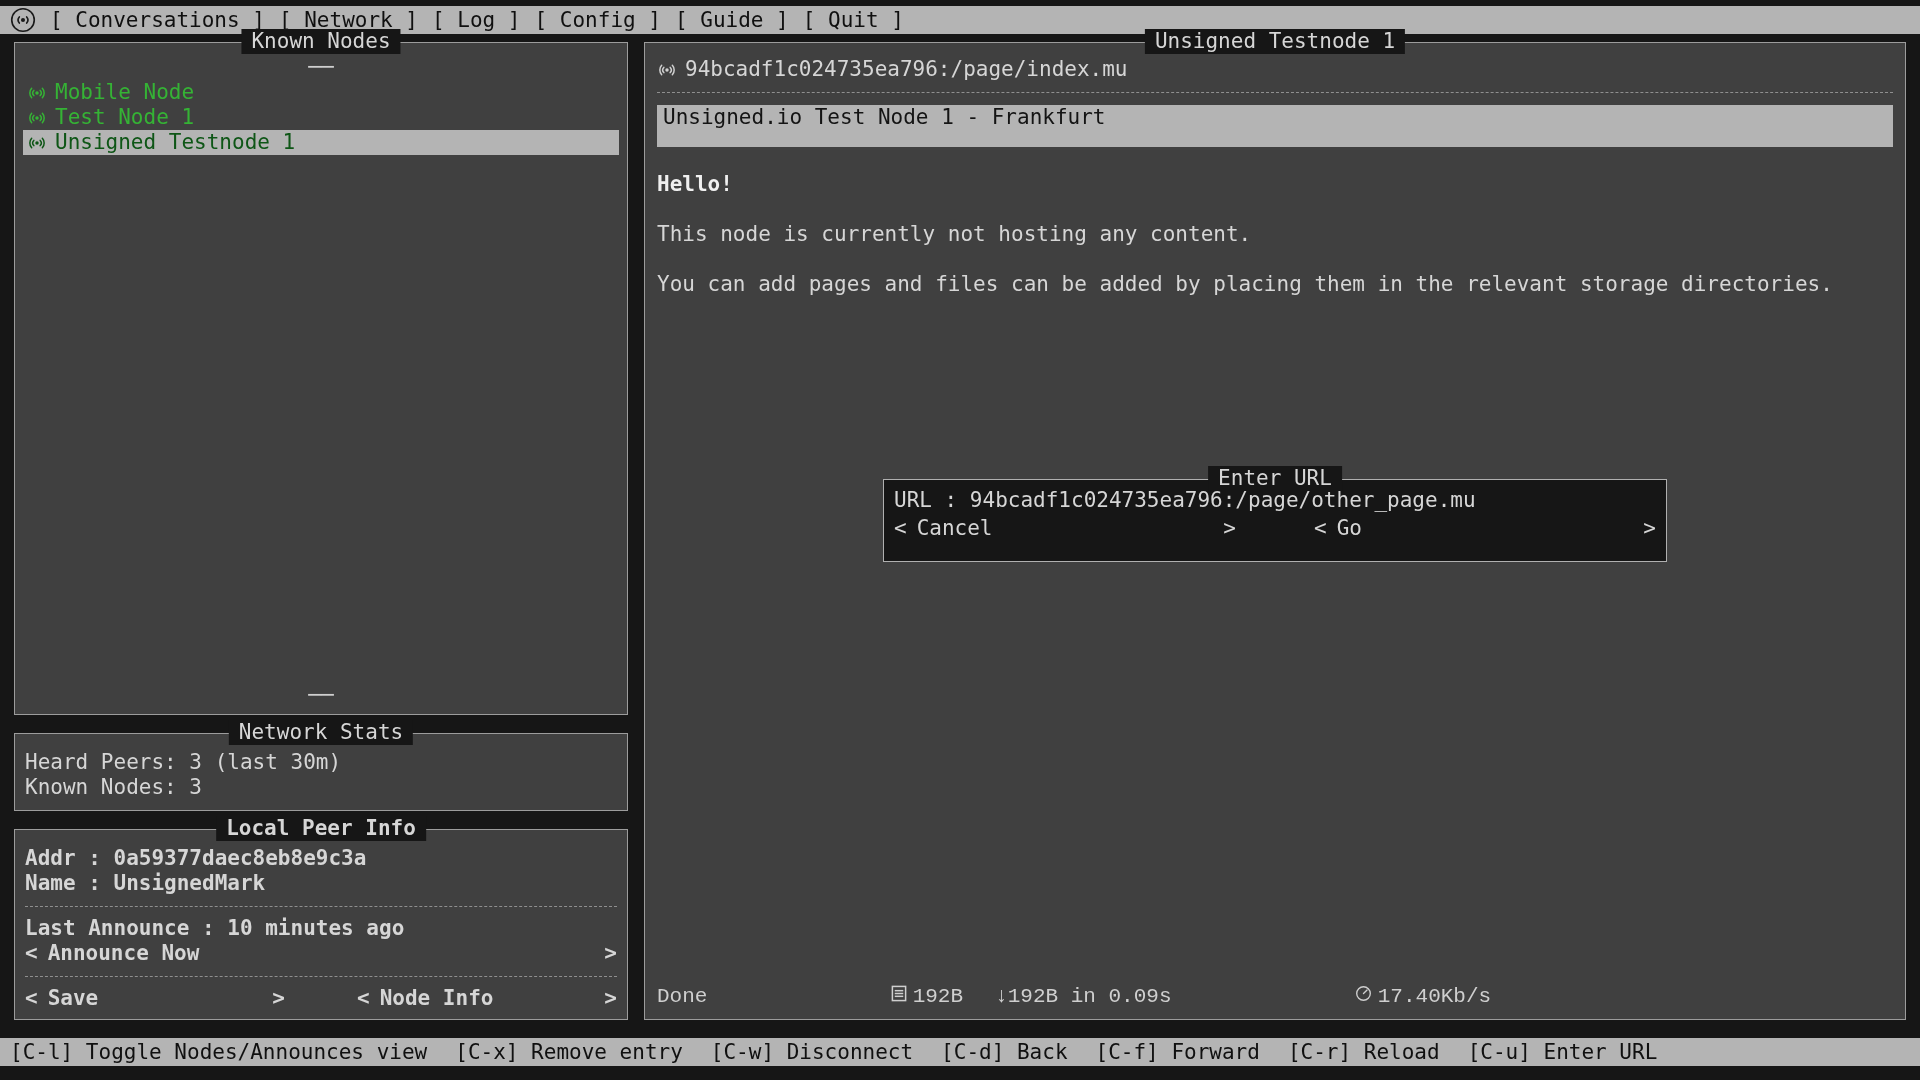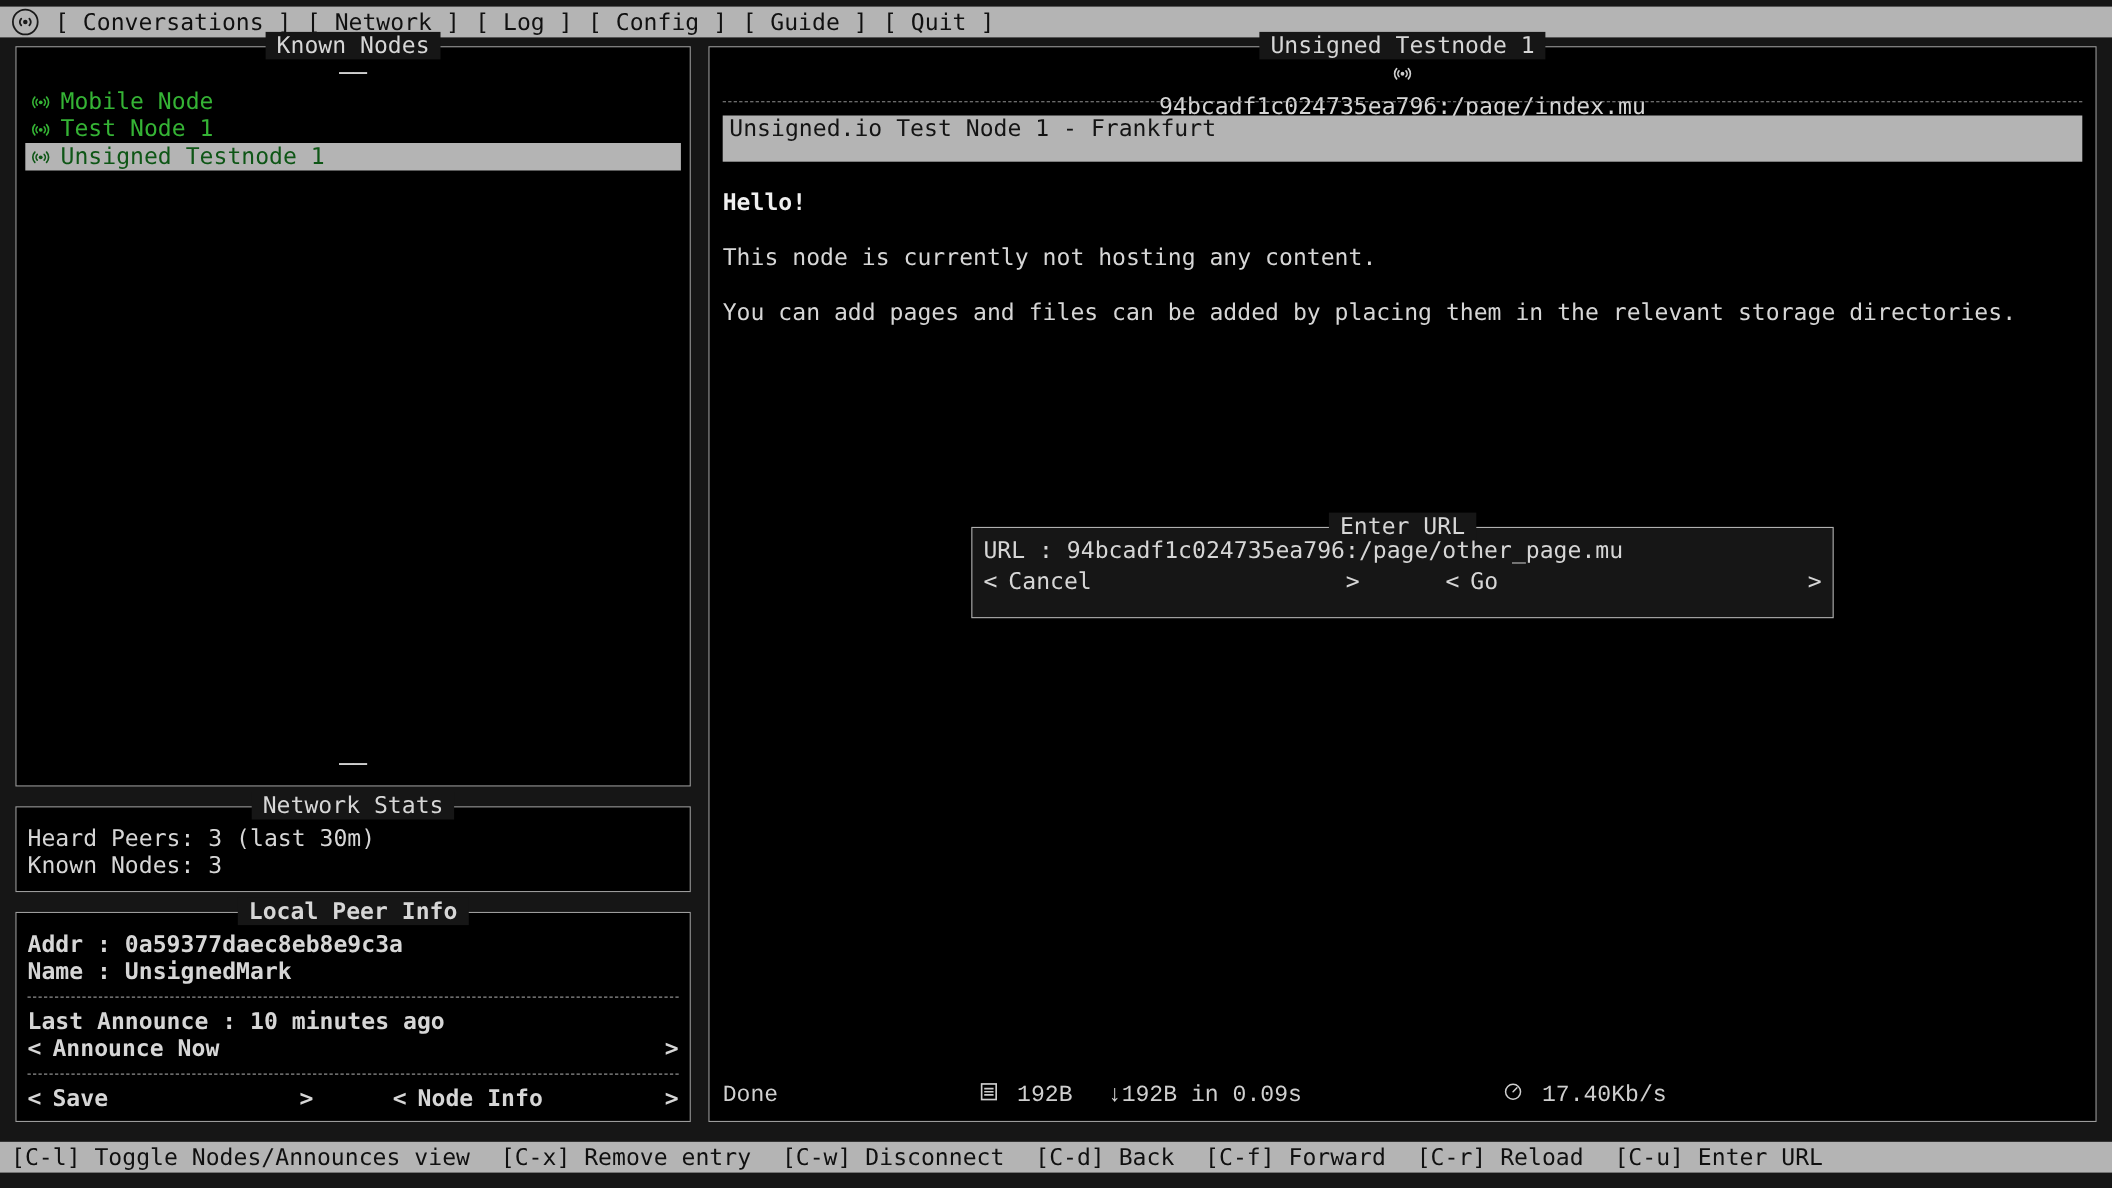--- a/index.html
+++ b/index.html
@@ -27,7 +27,7 @@
   .content { flex:1; display:flex; padding:8px 14px 10px; gap:16px; min-height:0; }
   .left-col { width:614px; display:flex; flex-direction:column; gap:18px; }
 
-  .panel { position:relative; border:1px solid #9c9c9c; background:#000000; }
+  .panel { position:relative; border:1px solid #9c9c9c; background:#404040; }
   .panel-title {
     position:absolute; top:-14px; left:50%; transform:translateX(-50%);
     background:#161616; padding:0 10px; color:#d6d6d6; white-space:nowrap;

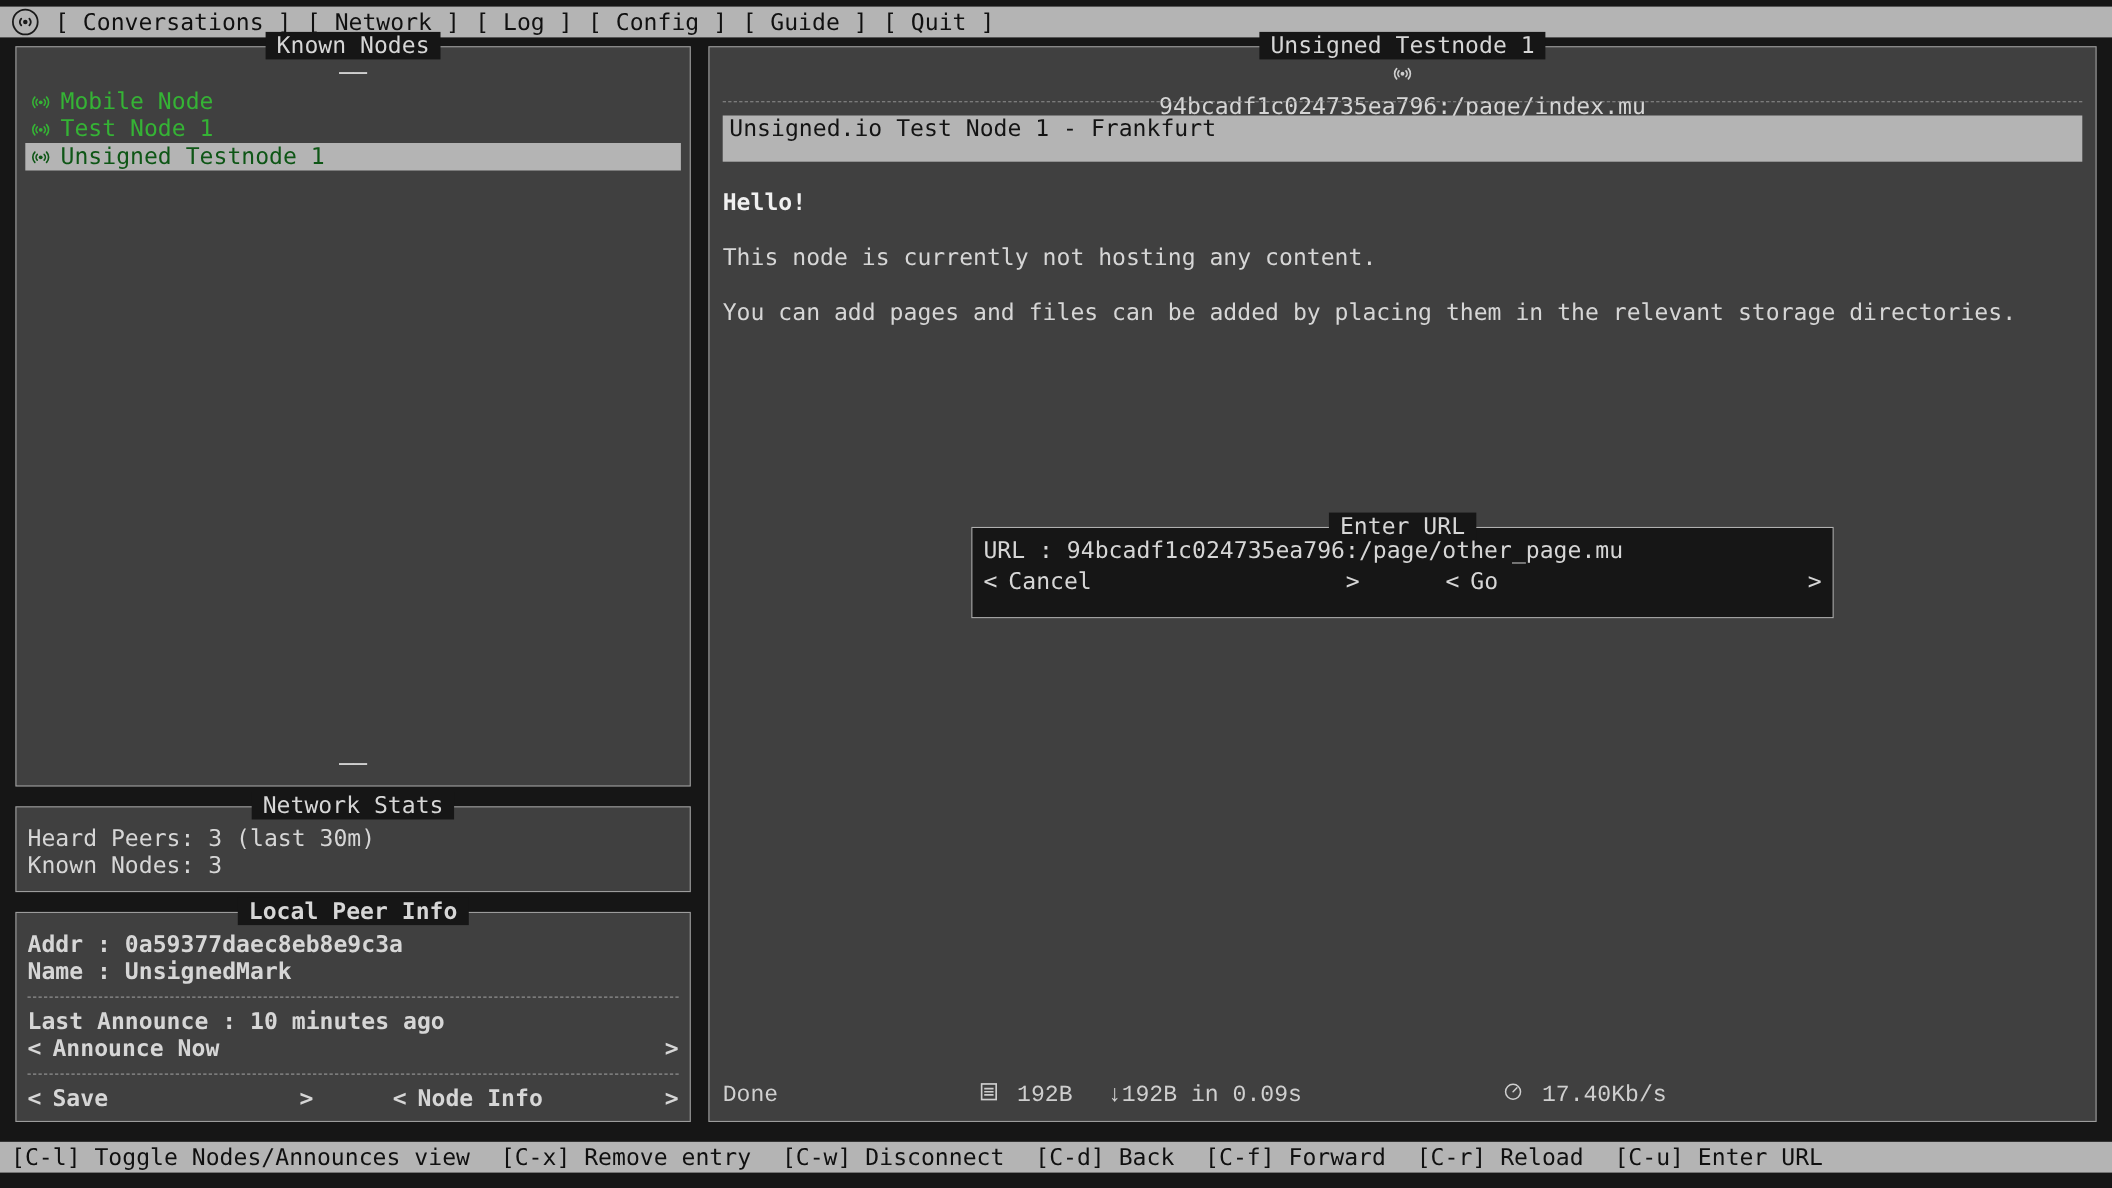--- a/index.html
+++ b/index.html
@@ -53,7 +53,7 @@
 
   
   .browser { flex:1; display:flex; flex-direction:column; padding:14px 12px 10px; position:relative; min-height:0; }
-  .url-row { display:flex; align-items:center; gap:8px; height:25px; color:#d6d6d6; white-space:pre;flex-direction:column; }
+  .url-row { display:flex; gap:8px; height:25px; color:#d6d6d6; white-space:pre; }
   .page-header { background:#b4b4b4; color:#141414; height:42px; line-height:25px; padding:0 6px; margin-top:3px; white-space:pre; }
   .blank { height:25px; }
   .hello { font-weight:bold; color:#f0f0f0; }

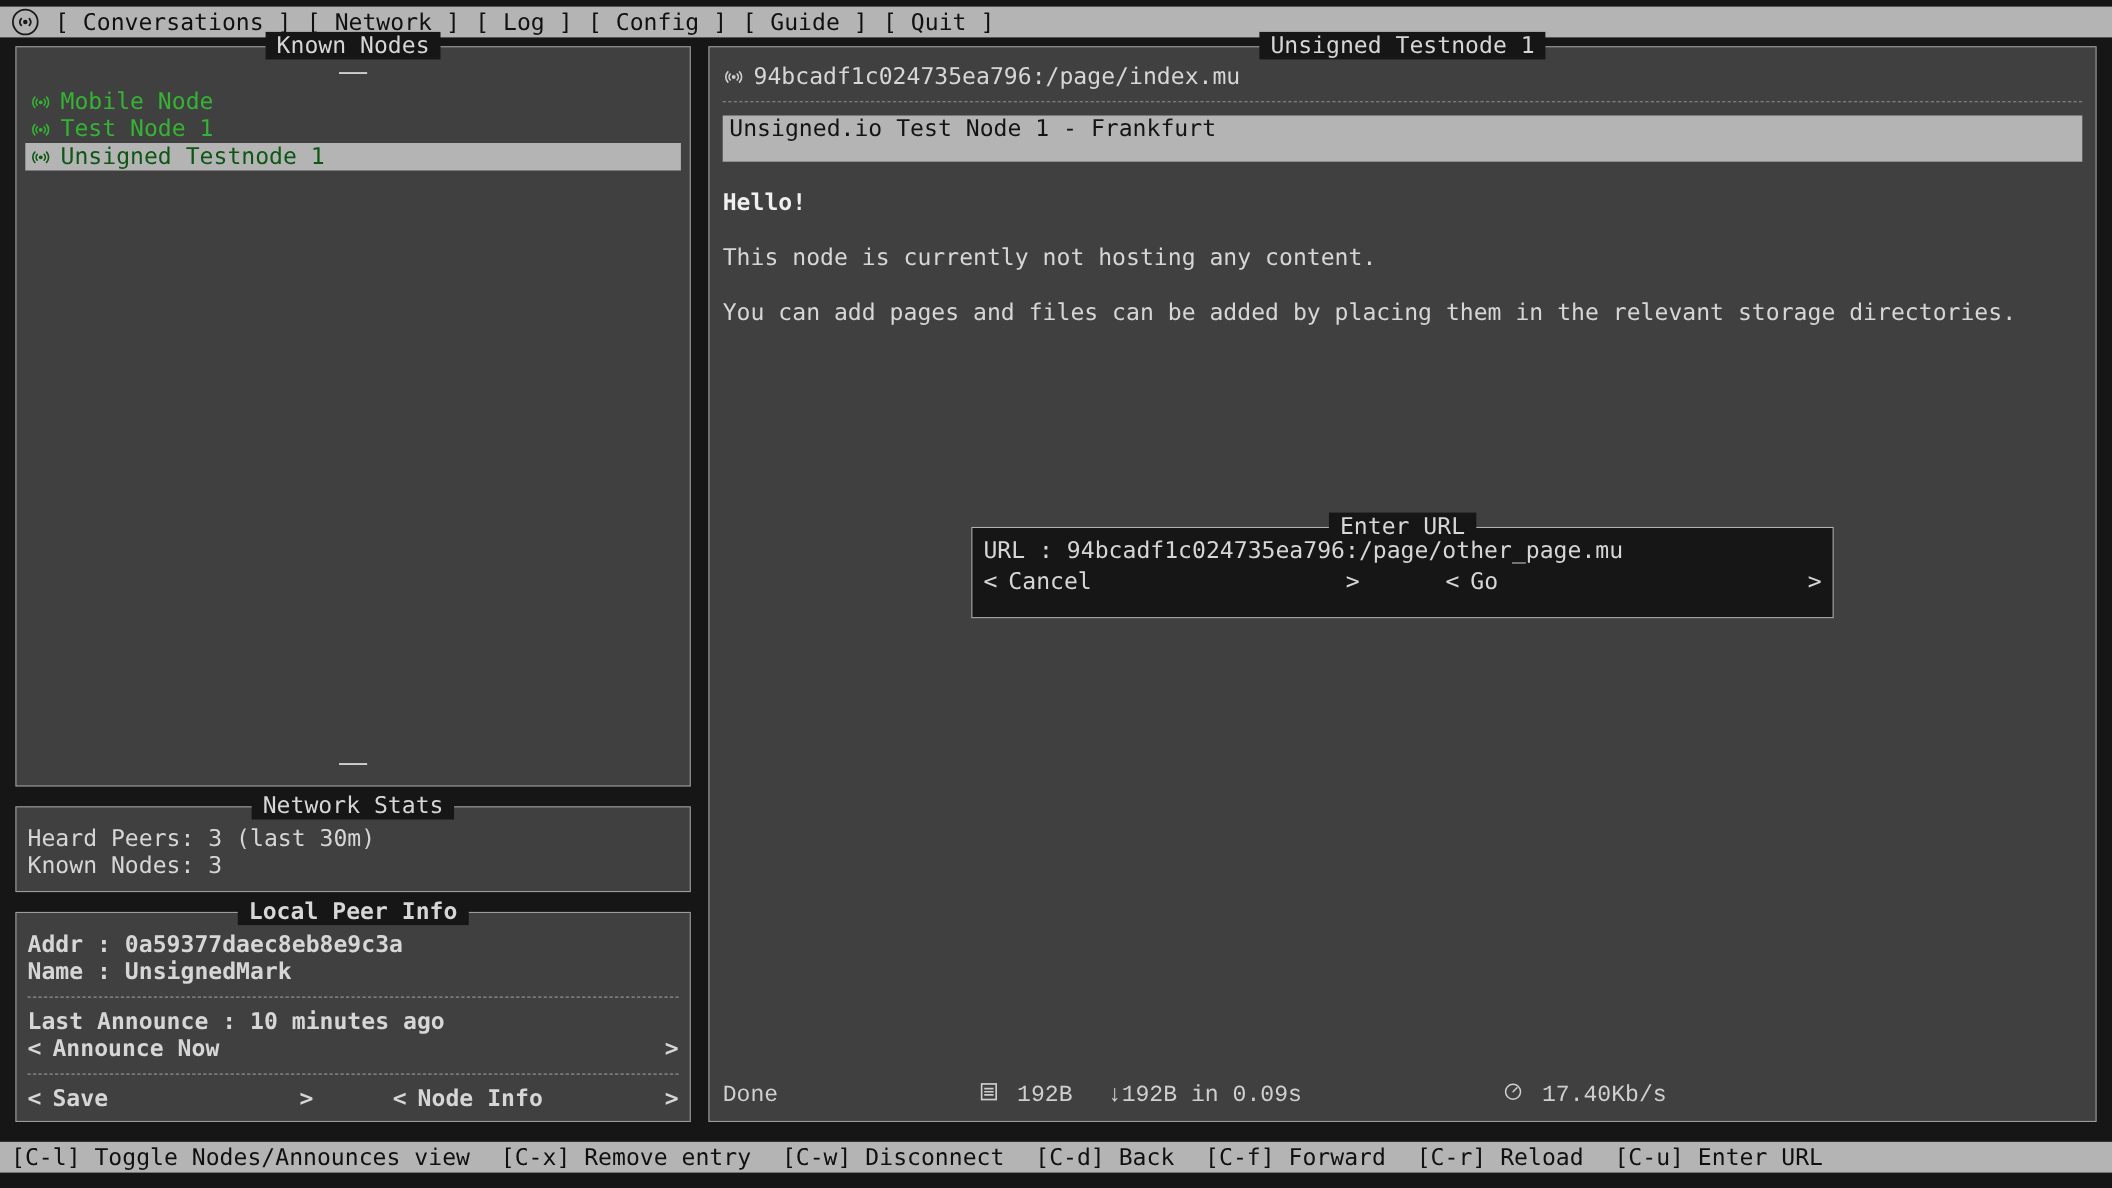--- a/index.html
+++ b/index.html
@@ -72,7 +72,7 @@
   .dialog-buttons .tui-button { flex:1; }
 
   .status-row { margin-top:auto; display:flex; align-items:center; gap:32px; height:25px; color:#cfcfcf; white-space:pre;font-family:Liberation Mono, monospace; }
-  .status-group { display:flex; align-items:center; gap:18px; }
+  .status-group { display:flex; align-items:center; gap:6px; }
 
   
   .bottombar {

